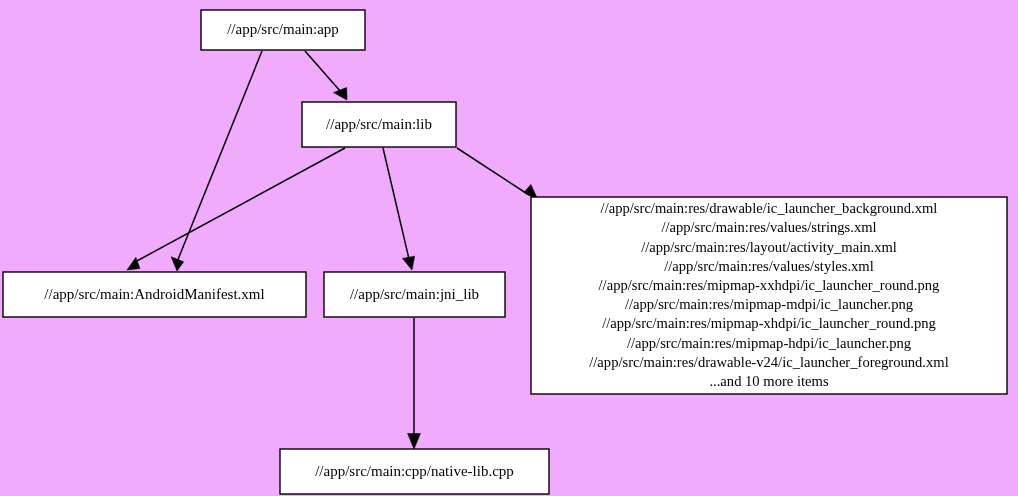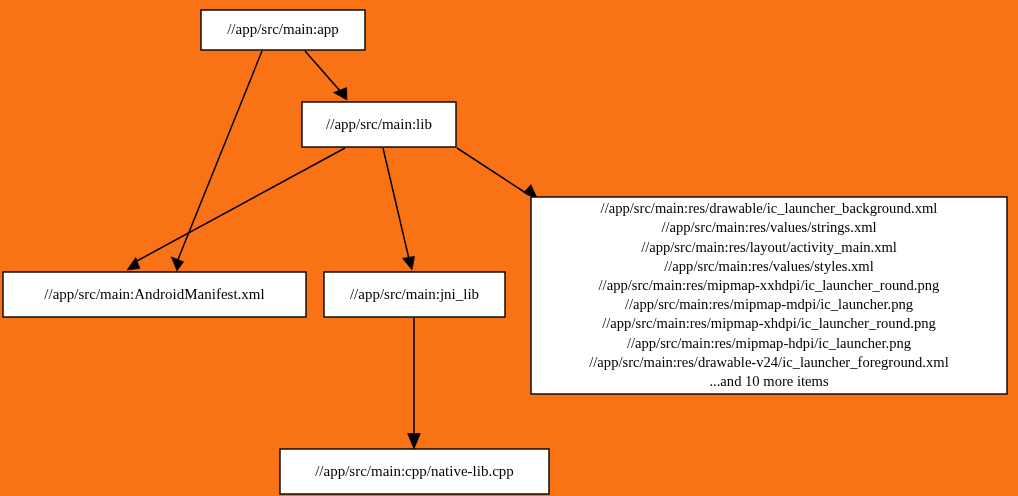--- a/index.html
+++ b/index.html
@@ -18,7 +18,7 @@
     position: relative;
     width: 1018px;
     height: 496px;
-    background: #f97316;
+    background: #f0abfc;
   }
   svg#graph-canvas {
     display: block;

